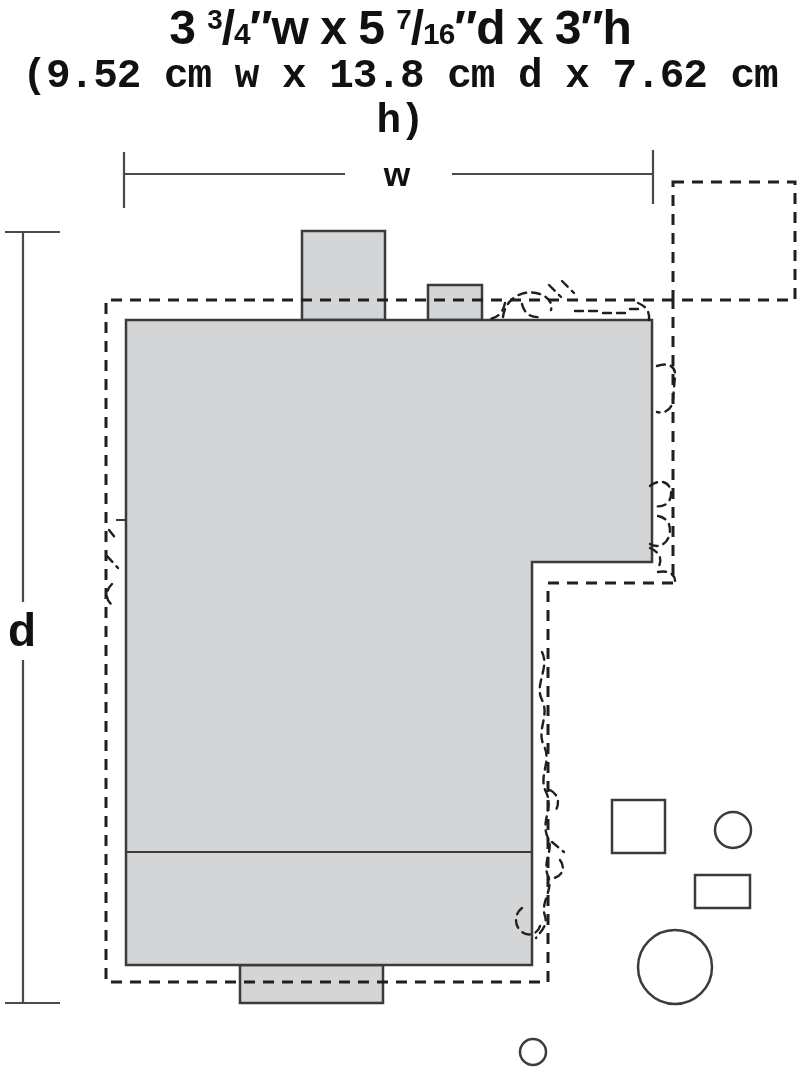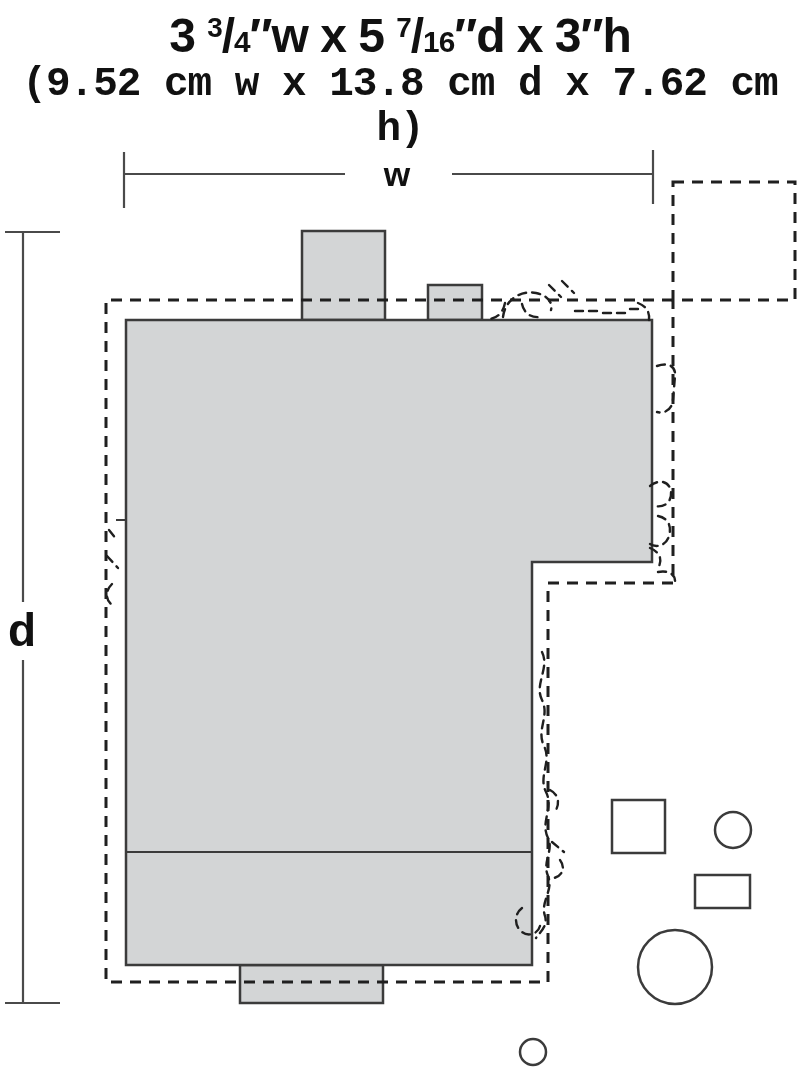--- a/index.html
+++ b/index.html
@@ -12,7 +12,7 @@
     position:absolute;top:0;left:0;width:800px;text-align:center;
     color:var(--c-text,#111);font-weight:600;
   }
-  .title-line1{font-size:48px;line-height:1.08;letter-spacing:-1px;margin-top:10px;text-align:center;}
+  .title-line1{font-size:48px;line-height:1.08;letter-spacing:-1px;margin-top:2px;text-align:center;}
   .title-line2{font-size:41px;line-height:1.1;letter-spacing:-1px;font-family:Liberation Mono, monospace;}
   .seg-sup{font-size:0.58em;vertical-align:0.55em;}
   .seg-small{font-size:0.62em;}

